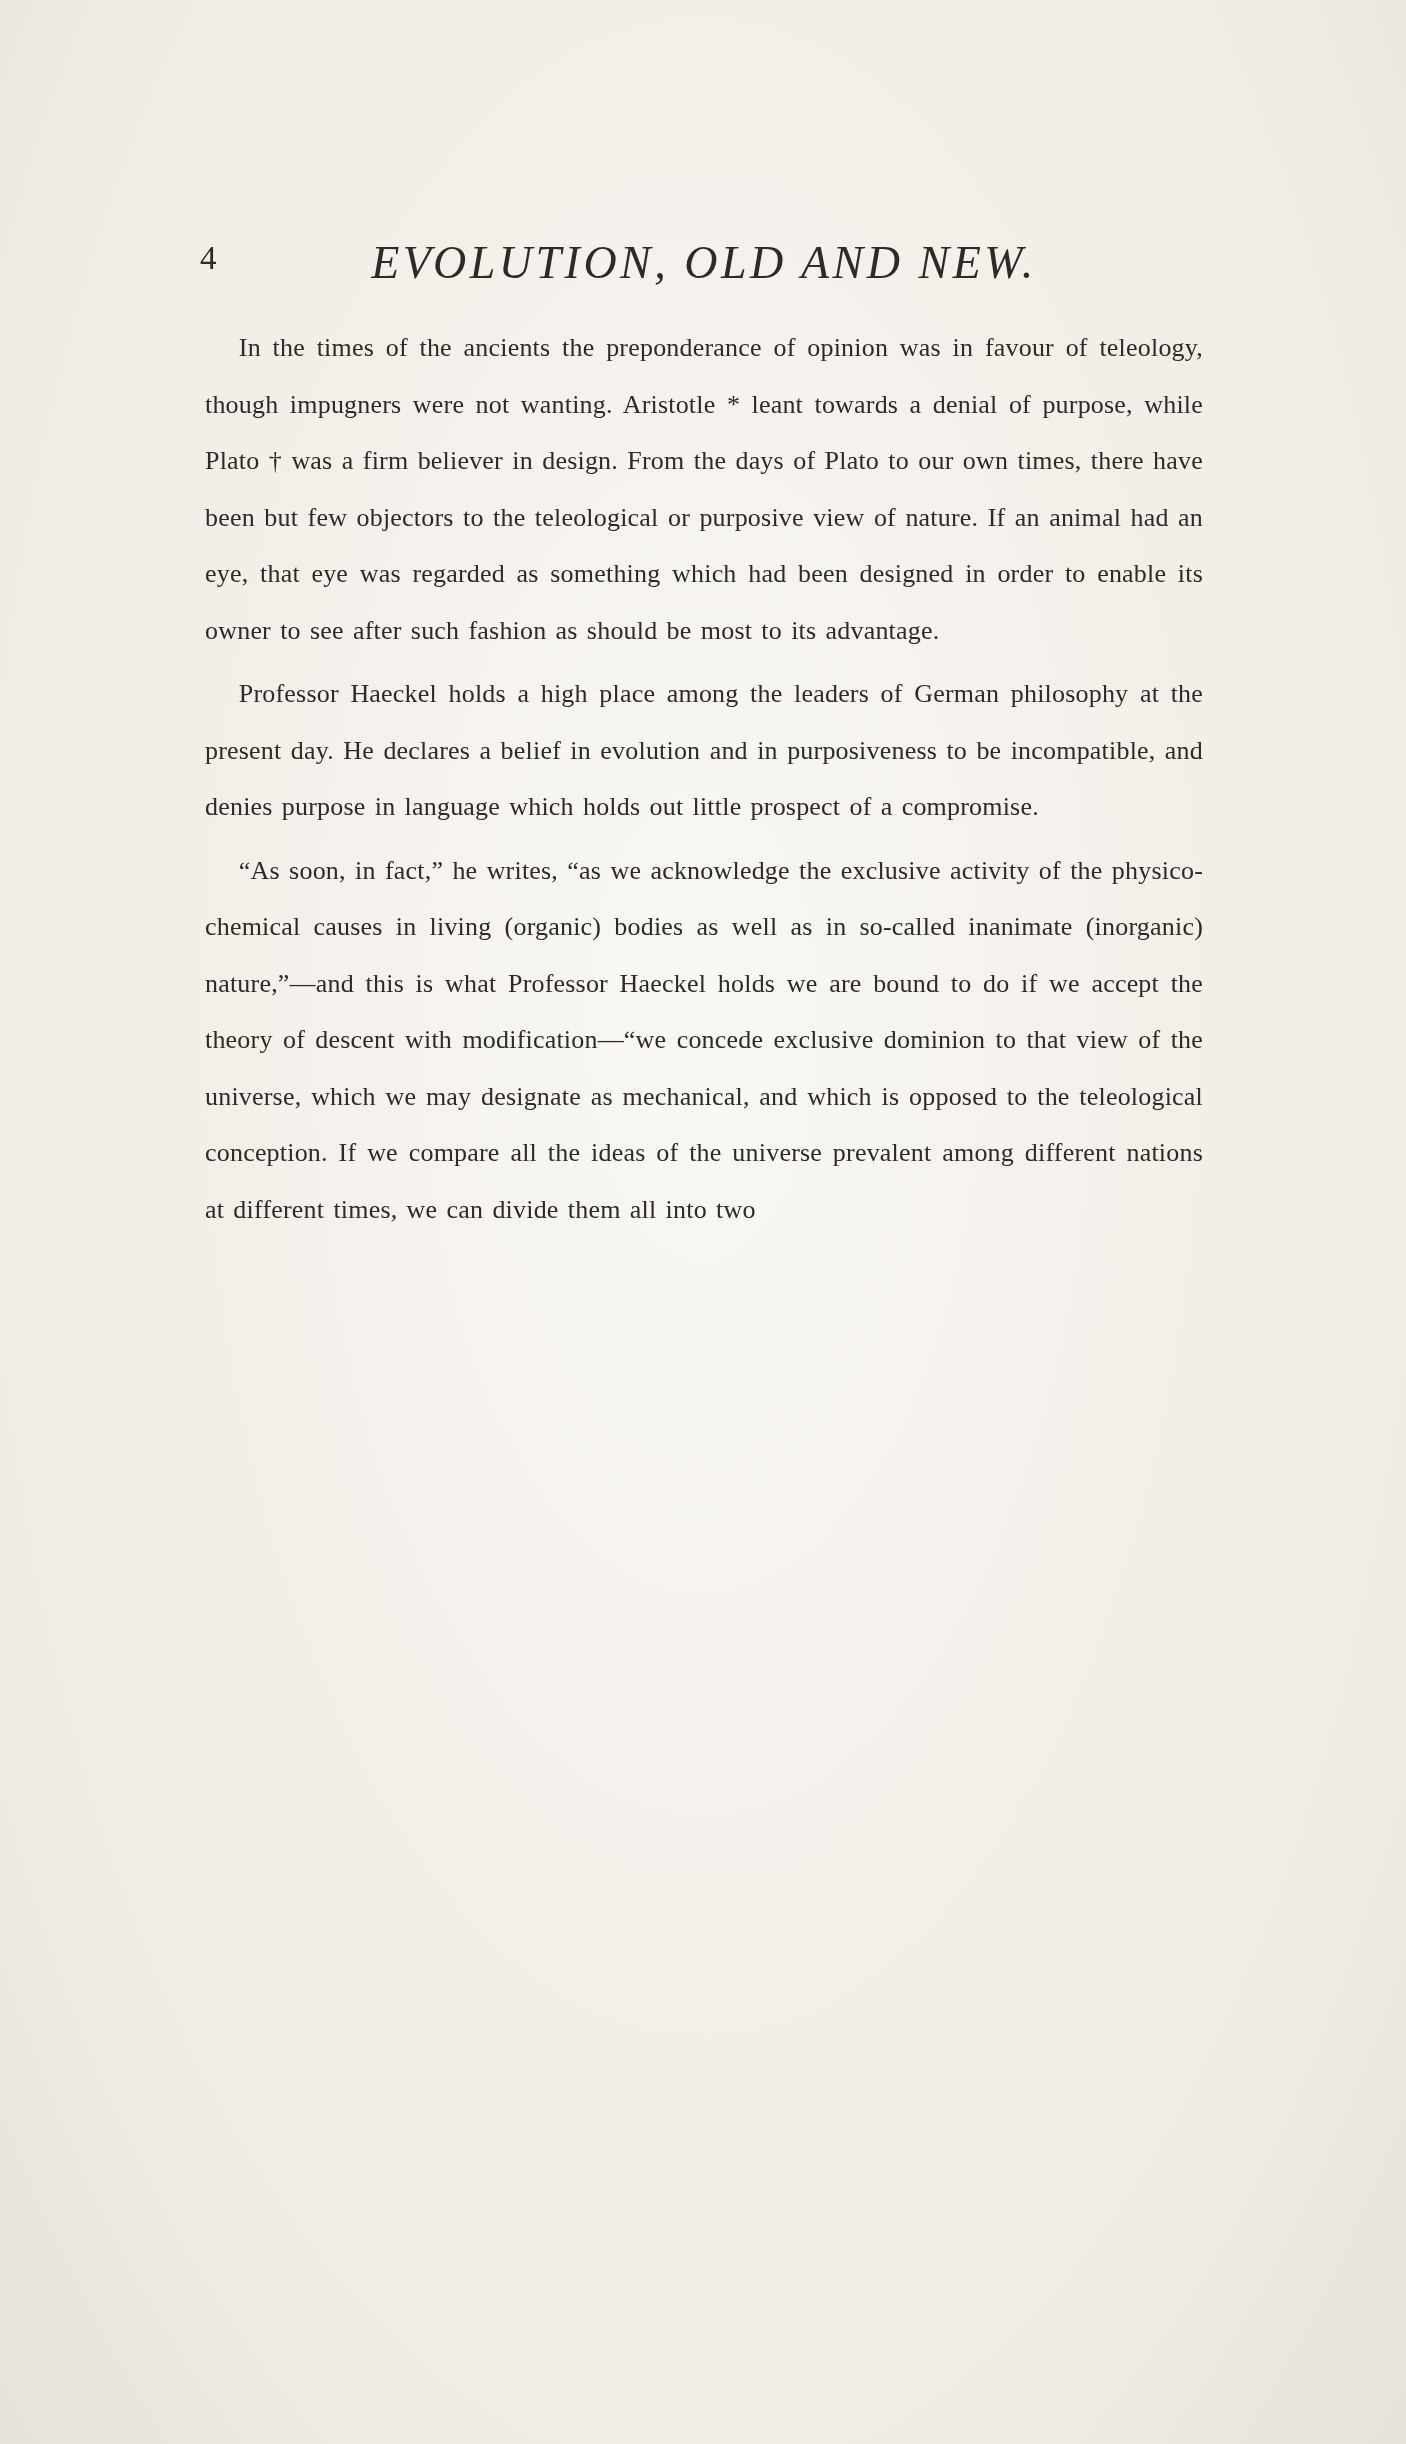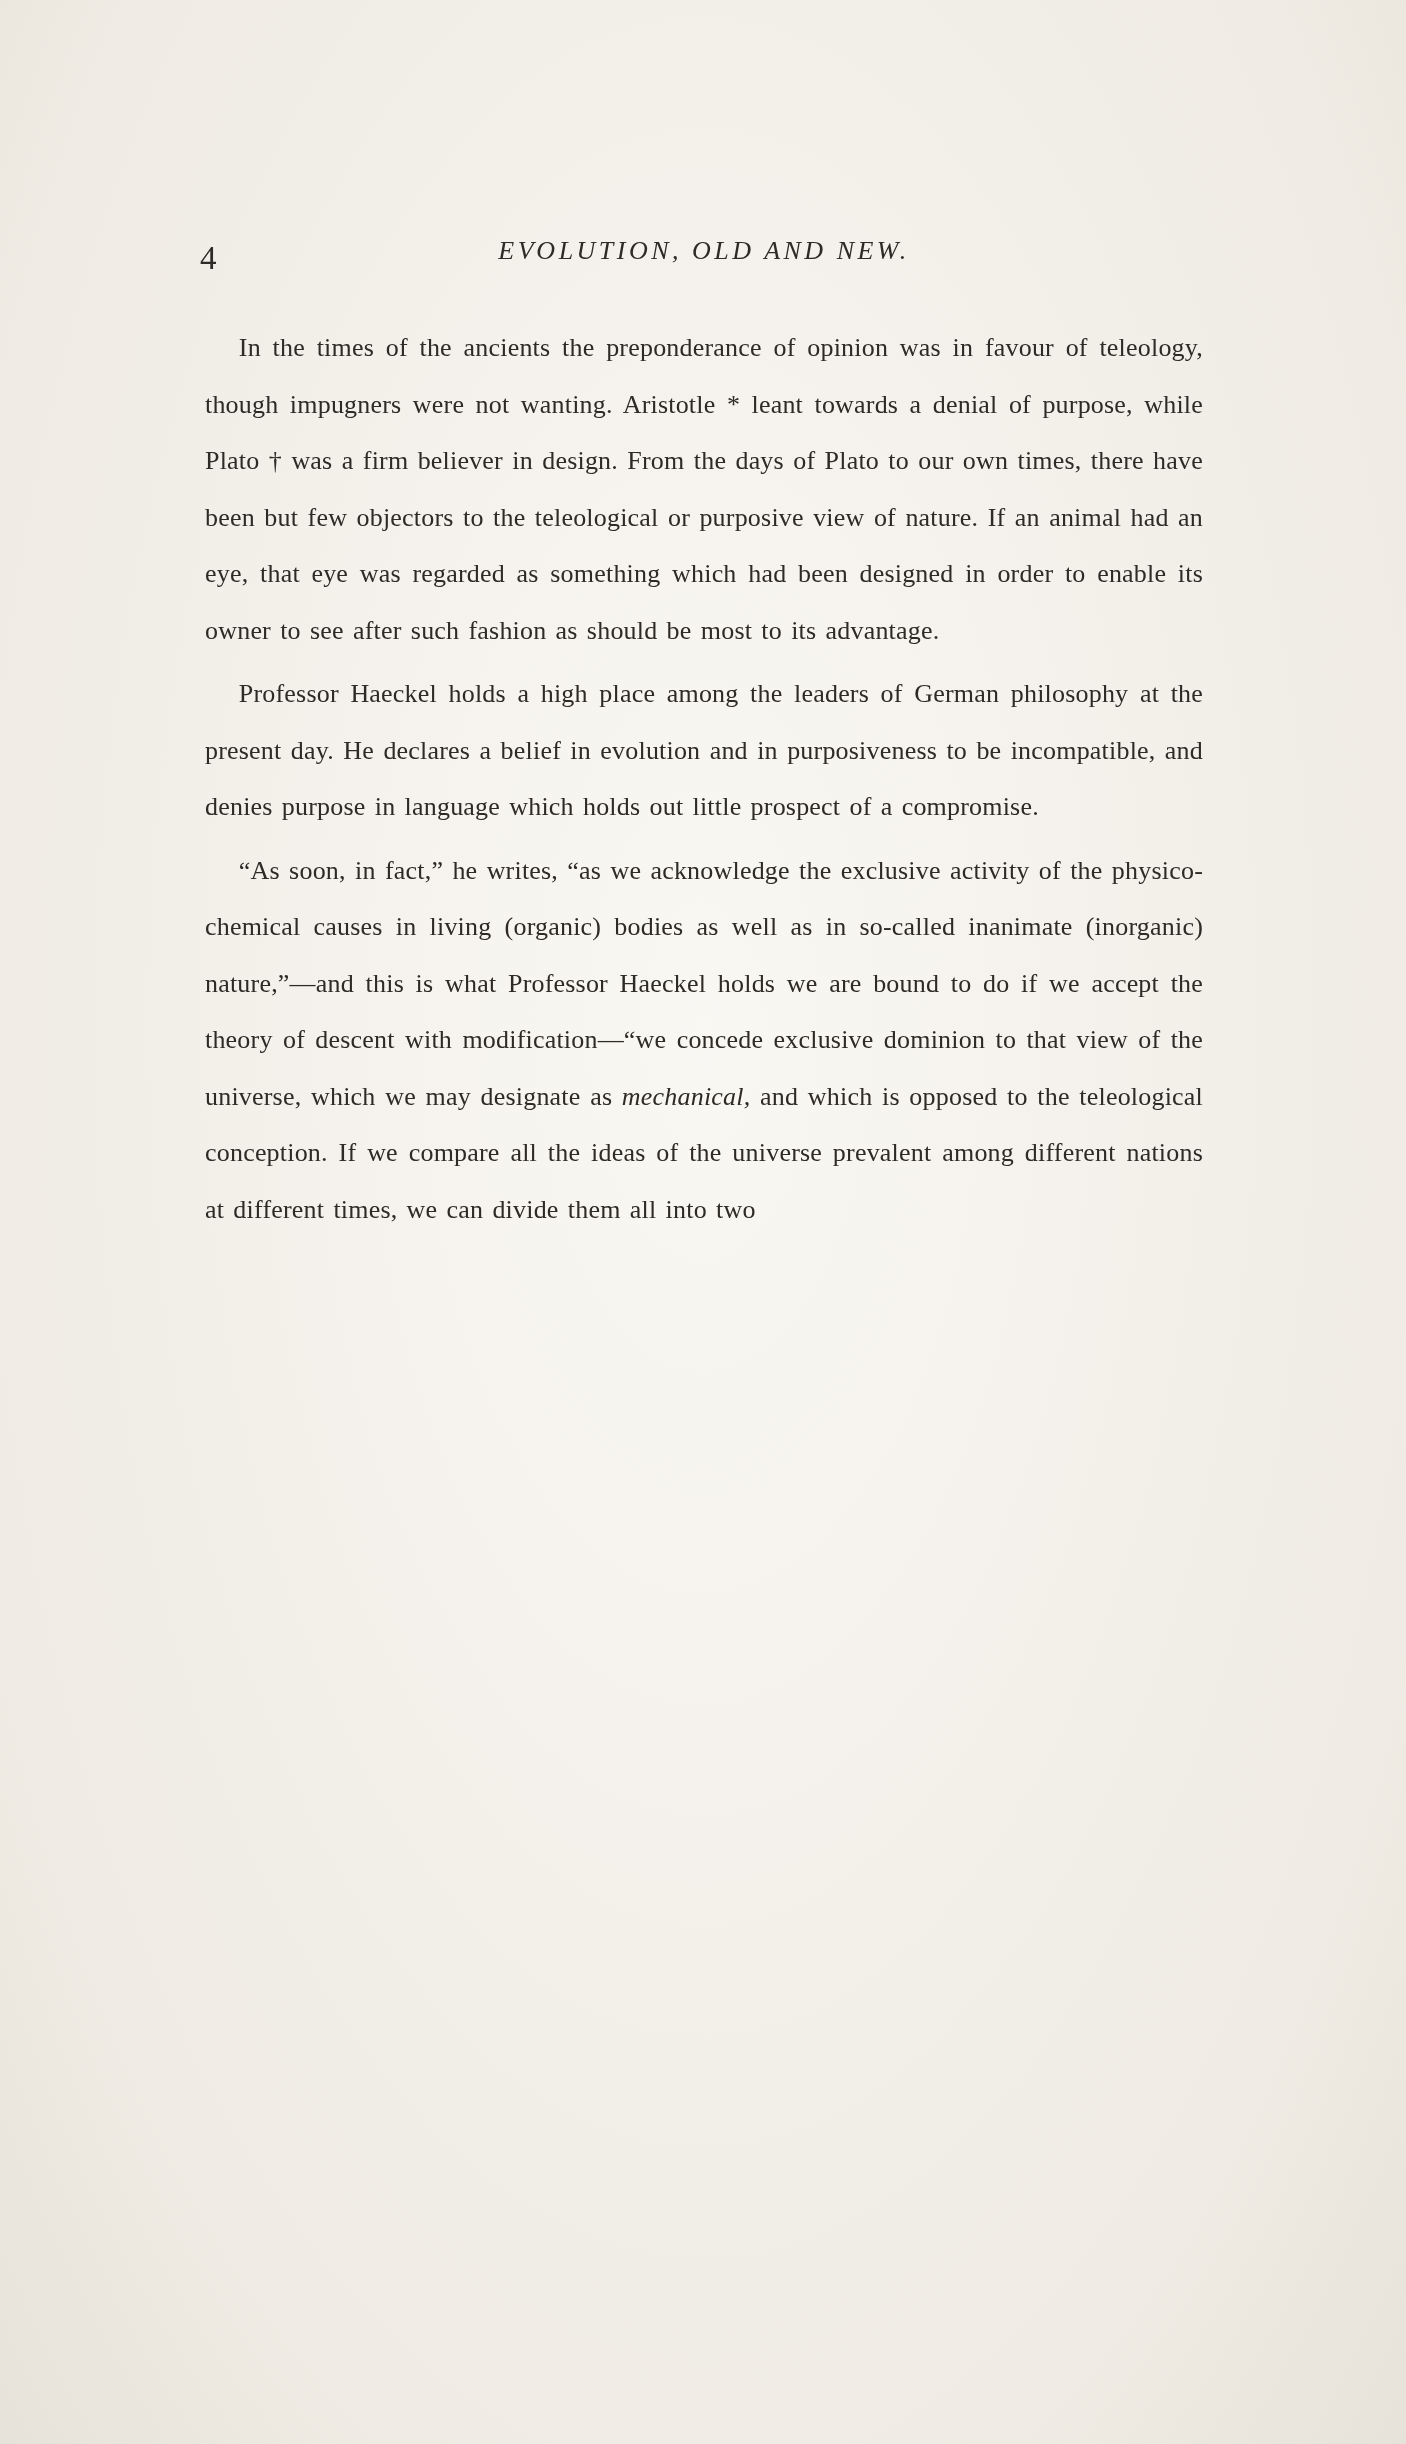--- a/index.html
+++ b/index.html
@@ -22,7 +22,7 @@
   }
   .running-title {
     display:block; text-align:center;
-    font-style:italic; font-size:26px; letter-spacing:3.5px;
+    font-style:italic; font-size:46px; letter-spacing:3.5px;
     padding-top:4px;
   }
 

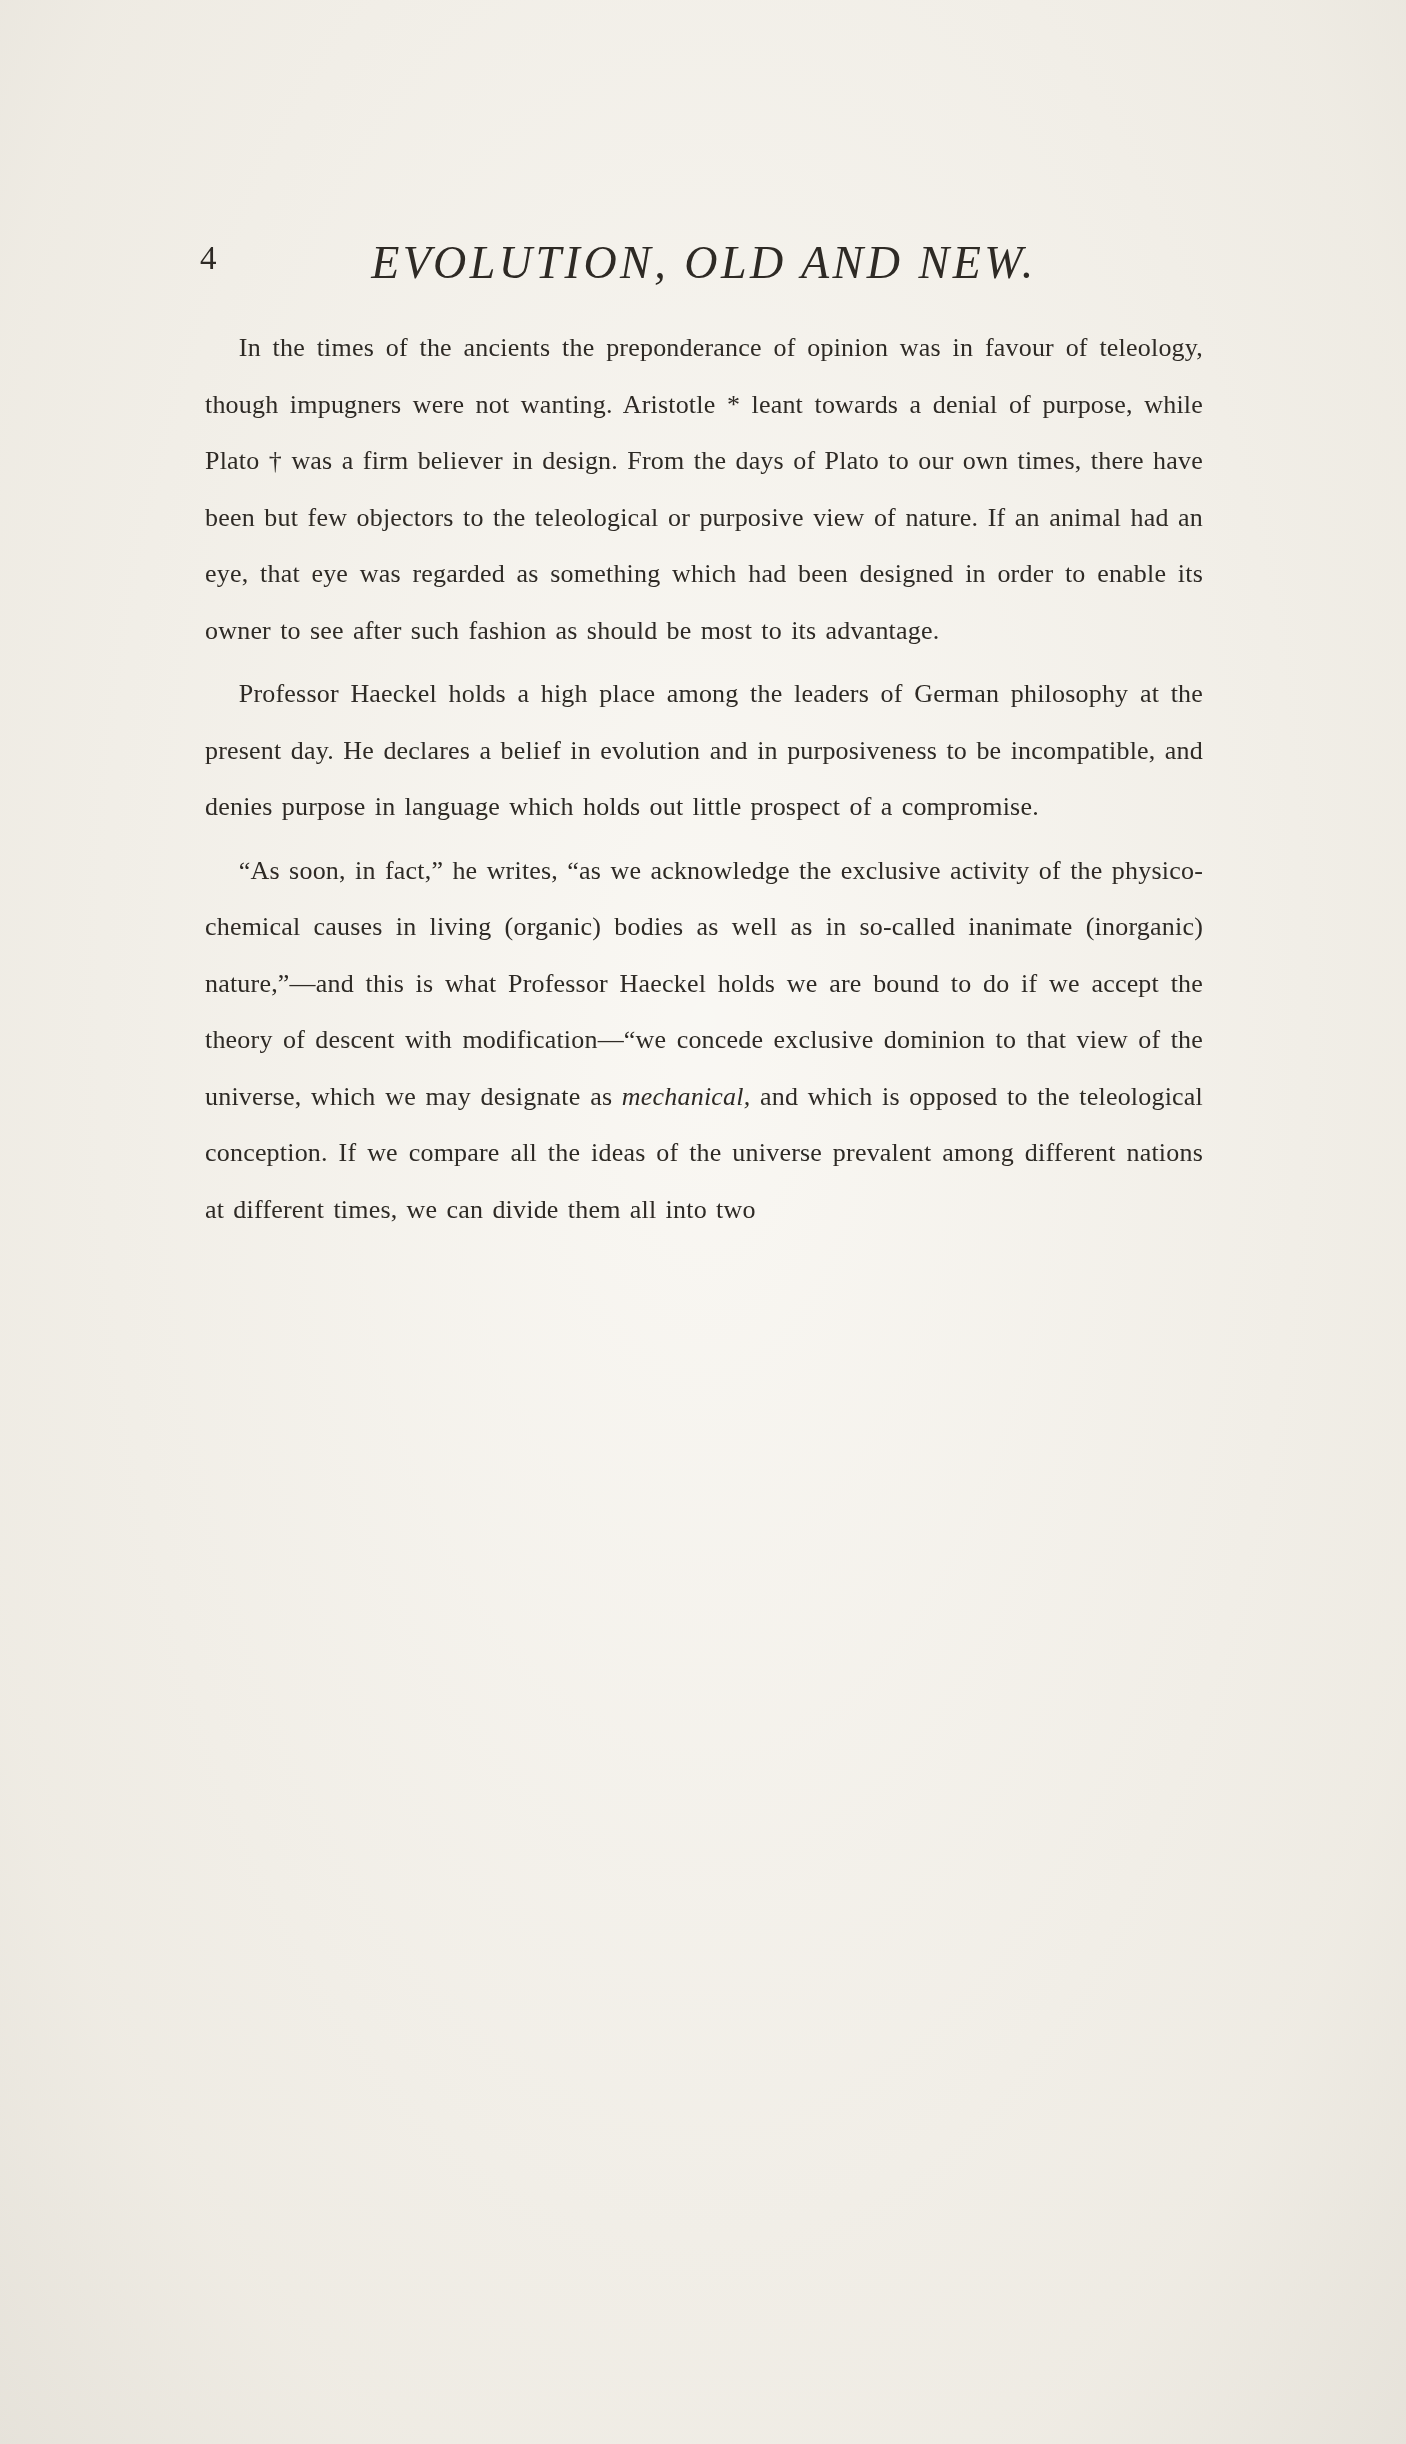--- a/index.html
+++ b/index.html
@@ -35,7 +35,7 @@
     letter-spacing:0.2px;
     word-spacing:2.5px;
   }
-  .italic { font-style:italic; }
+  .italic { }
 
   .footnotes { margin-top:14px; }
   .footnotes p {

